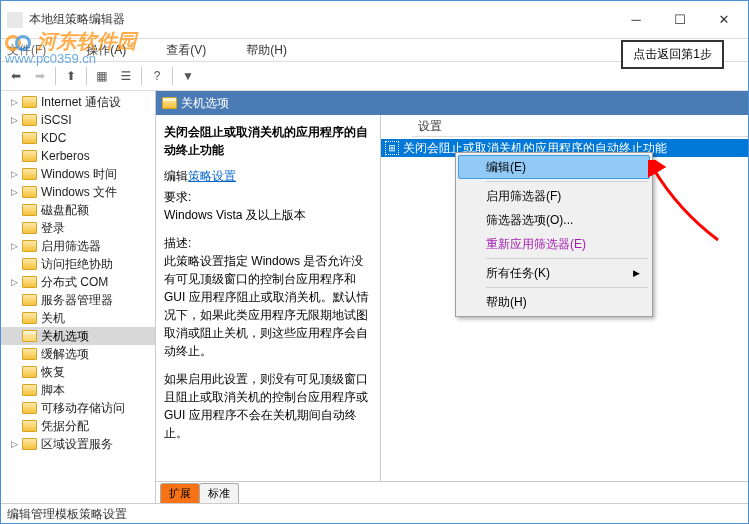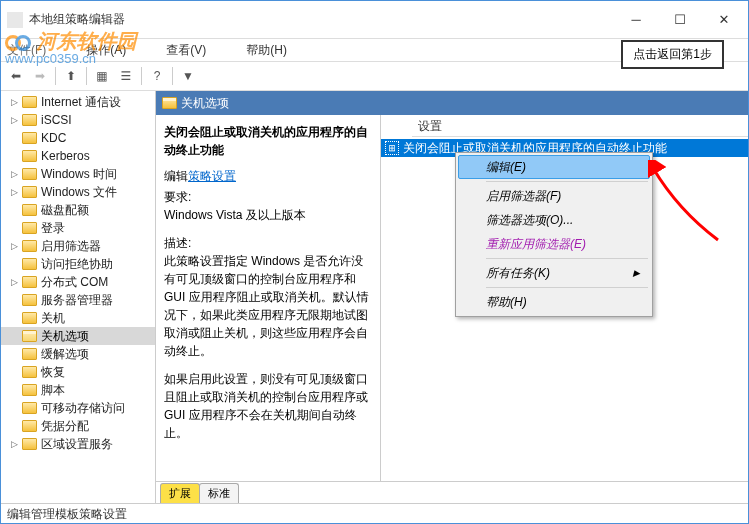--- a/index.html
+++ b/index.html
@@ -57,7 +57,7 @@
 .statusbar { height: 20px; border-top: 1px solid #ccc; padding: 2px 6px; font-size: 12px; color: #333; }
 
 .context-menu { position: absolute; left: 455px; top: 152px; width: 198px; background: #f0f0f0; border: 1px solid #a0a0a0; box-shadow: 2px 2px 4px rgba(0,0,0,0.3); z-index: 10; font-size: 12px; padding: 2px; }
-.ctx-item { height: 24px; display: flex; align-items: center; padding: 0 28px 0 28px; position: relative; font-style: italic; }
+.ctx-item { height: 24px; display: flex; align-items: center; padding: 0 28px 0 28px; position: relative; }
 .ctx-item.hl { background: #91c9f7; border: 1px solid #3a9ee8; border-radius: 2px; padding: 0 27px; }
 .ctx-item.disabled { color: #a21caf; }
 .ctx-sep { height: 1px; background: #d0d0d0; margin: 2px 2px 2px 28px; }

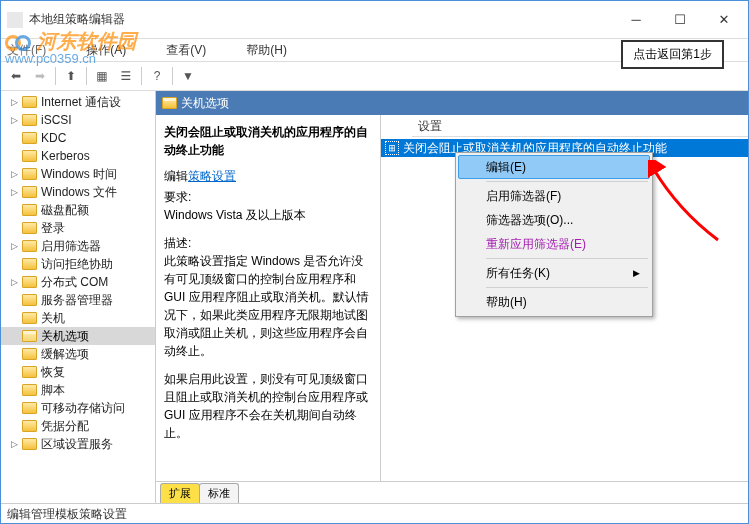--- a/index.html
+++ b/index.html
@@ -52,7 +52,7 @@
 
 .tabs { height: 22px; border-top: 1px solid #ccc; display: flex; align-items: flex-end; padding-left: 4px; font-size: 11px; }
 .tab { border: 1px solid #aaa; border-bottom: none; padding: 2px 8px; margin-right: -1px; background: #f4f4f4; border-radius: 3px 3px 0 0; }
-.tab.active { background: #fde047; }
+.tab.active { background: #f97316; }
 
 .statusbar { height: 20px; border-top: 1px solid #ccc; padding: 2px 6px; font-size: 12px; color: #333; }
 

